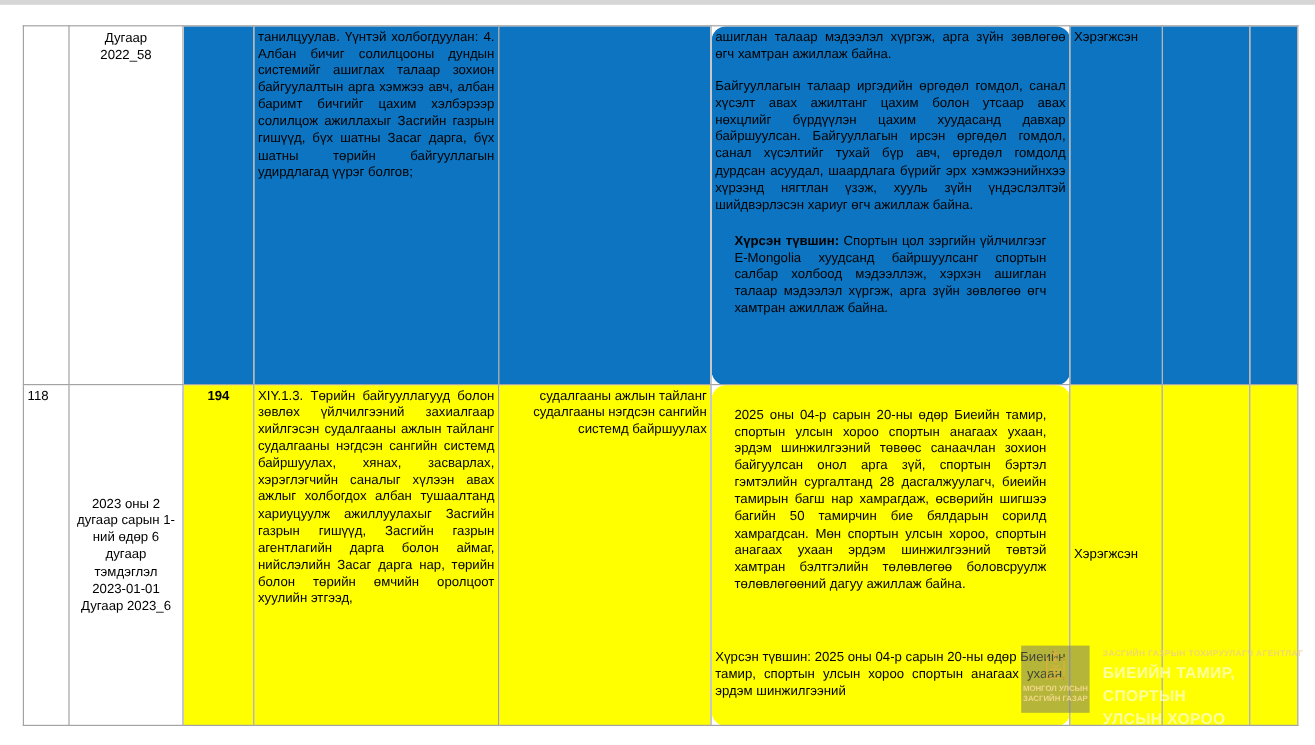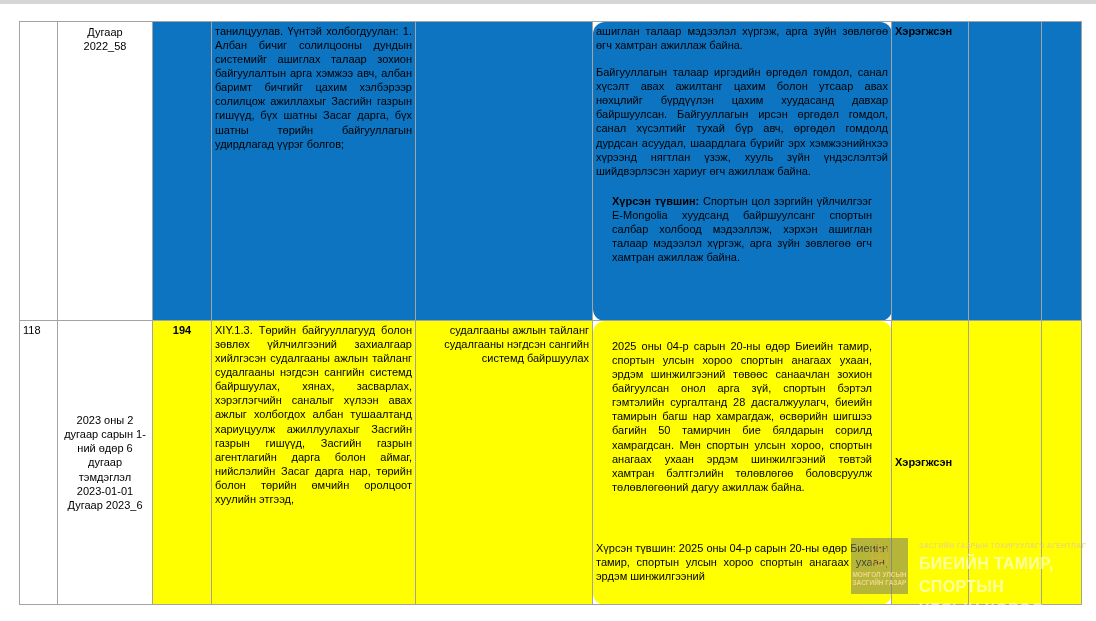--- a/index.html
+++ b/index.html
@@ -63,7 +63,7 @@
 2022_58</td>
         <td class="c-seq"></td>
         <td class="c-task">
-          <p>танилцуулав. Үүнтэй холбогдуулан: 1. Албан бичиг солилцооны дундын системийг ашиглах талаар зохион байгуулалтын арга хэмжээ авч, албан баримт бичгийг цахим хэлбэрээр солилцож ажиллахыг Засгийн газрын гишүүд, бүх шатны Засаг дарга, бүх шатны төрийн байгууллагын удирдлагад үүрэг болгов;</p>
+          <p>танилцуулав. Үүнтэй холбогдуулан: 4. Албан бичиг солилцооны дундын системийг ашиглах талаар зохион байгуулалтын арга хэмжээ авч, албан баримт бичгийг цахим хэлбэрээр солилцож ажиллахыг Засгийн газрын гишүүд, бүх шатны Засаг дарга, бүх шатны төрийн байгууллагын удирдлагад үүрэг болгов;</p>
         </td>
         <td class="c-sub"></td>
         <td class="c-impl">

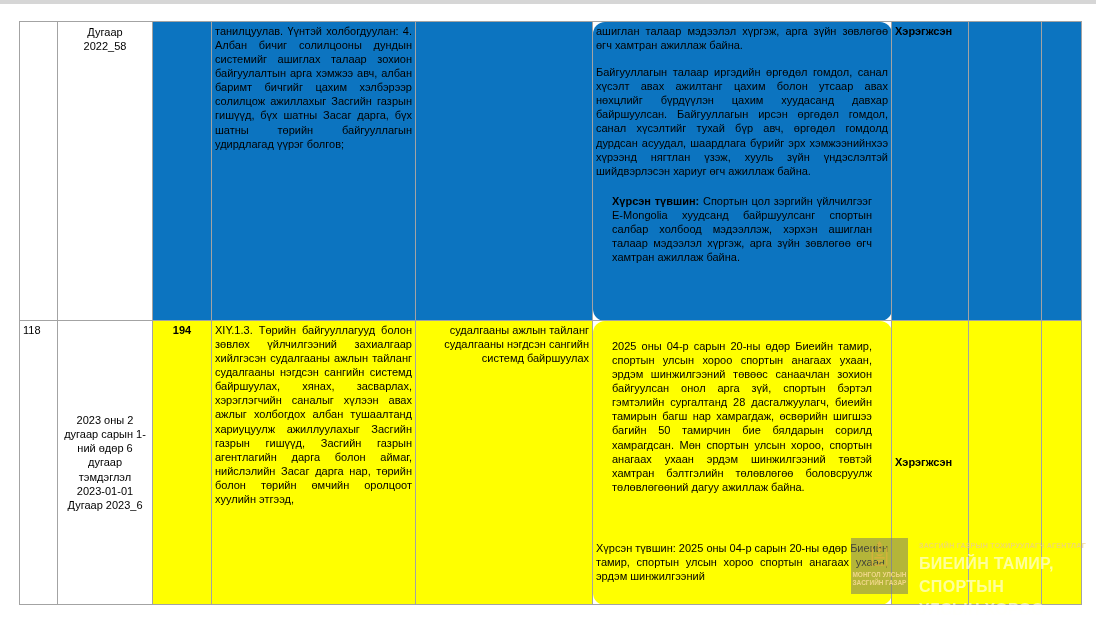--- a/index.html
+++ b/index.html
@@ -25,7 +25,7 @@
   td.c-impl p{margin:0 0 13px 0;}
   td.c-impl p.no-gap{margin:16px;}
   td.c-impl p.big-gap{margin:47px 0 0 0;}
-  td.c-status{text-align:left;font-weight:bold;}
+  td.c-status{text-align:left;}
   td.c-status.v-mid{vertical-align:middle;}
   
   .watermark{position:absolute;left:851px;top:538px;width:236px;height:62px;pointer-events:none;}

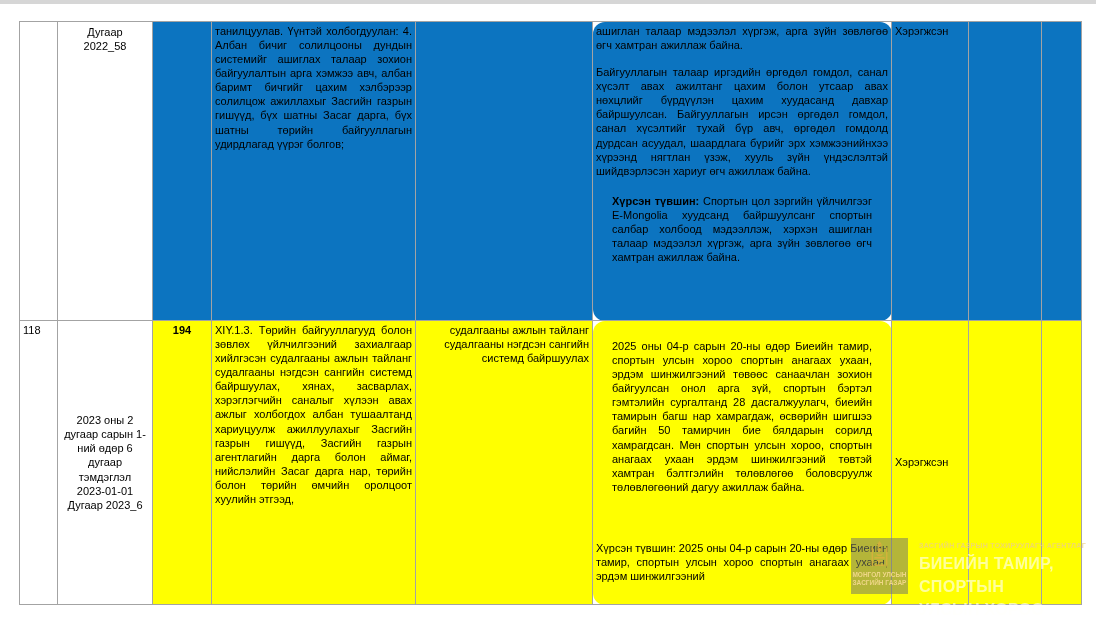--- a/index.html
+++ b/index.html
@@ -35,7 +35,7 @@
         color:rgba(242,216,140,0.95);white-space:pre-line;}
   .wm-text{position:absolute;left:68px;top:4px;width:170px;}
   .wm-small{font-size:7px;font-weight:bold;letter-spacing:0.3px;color:rgba(236,208,132,0.8);white-space:nowrap;}
-  .wm-large{margin-top:3px;font-size:16px;font-weight:bold;line-height:1.45;letter-spacing:0.3px;
+  .wm-large{margin-top:3px;font-size:13px;font-weight:bold;line-height:1.45;letter-spacing:0.3px;
         color:rgba(255,255,252,0.62);white-space:pre-line;}
 </style>
 </head>

